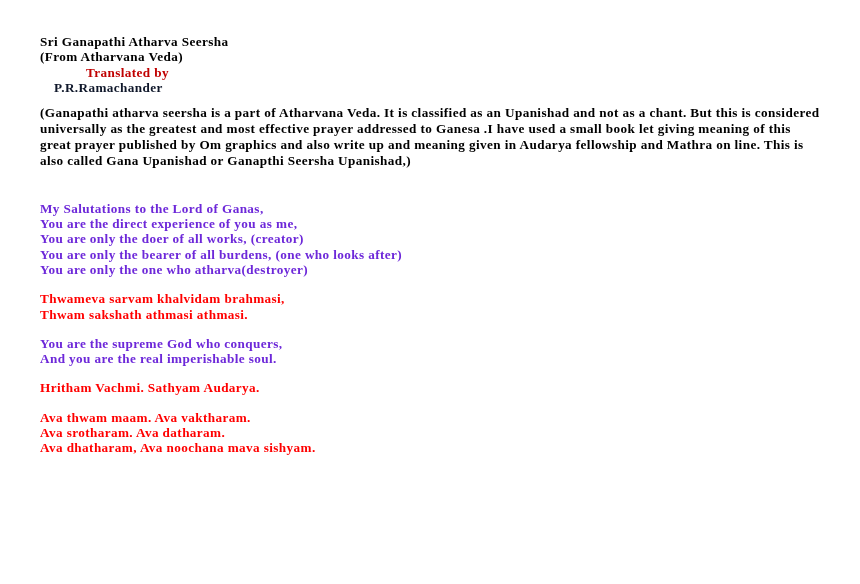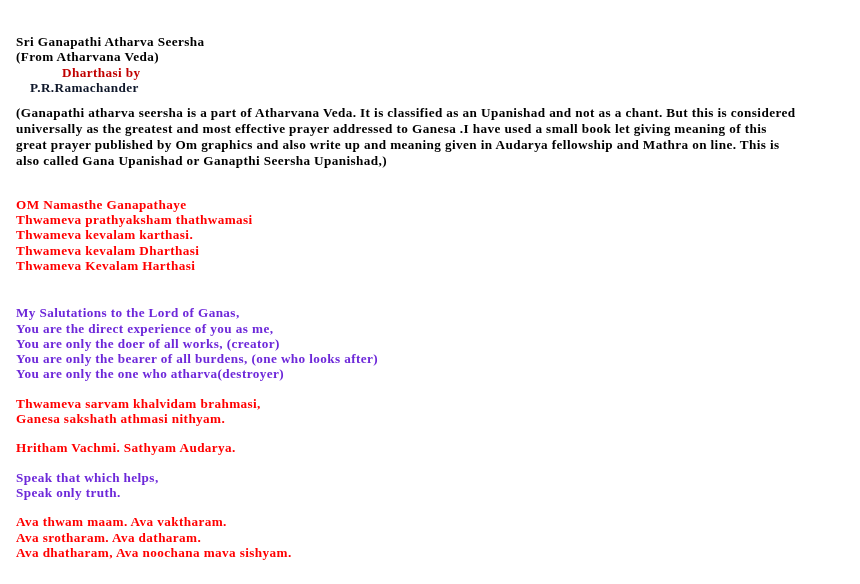--- a/index.html
+++ b/index.html
@@ -19,7 +19,7 @@
     width: 860px;
     height: 500px;
     box-sizing: border-box;
-    padding: 34px 40px 10px 16px;
+    padding: 34px 40px 10px 40px;
   }
   .doc {
     font-size: 13.2px;

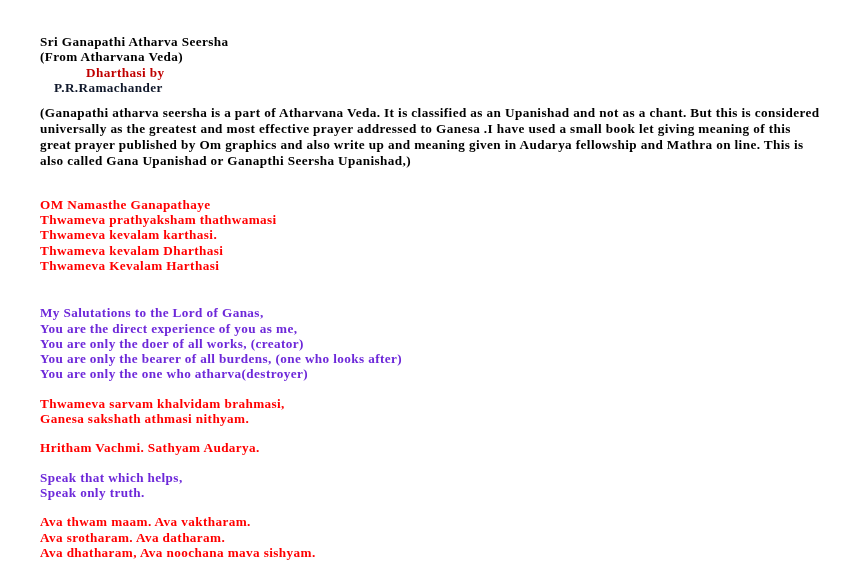--- a/index.html
+++ b/index.html
@@ -79,7 +79,7 @@
     <div class="title-block">
       <div class="line title-line">Sri Ganapathi Atharva Seersha</div>
       <div class="line title-line">(From Atharvana Veda)</div>
-      <div class="line translated">Dharthasi by</div>
+      <div class="line translated">Translated by</div>
       <div class="line author">P.R.Ramachander</div>
     </div>
 

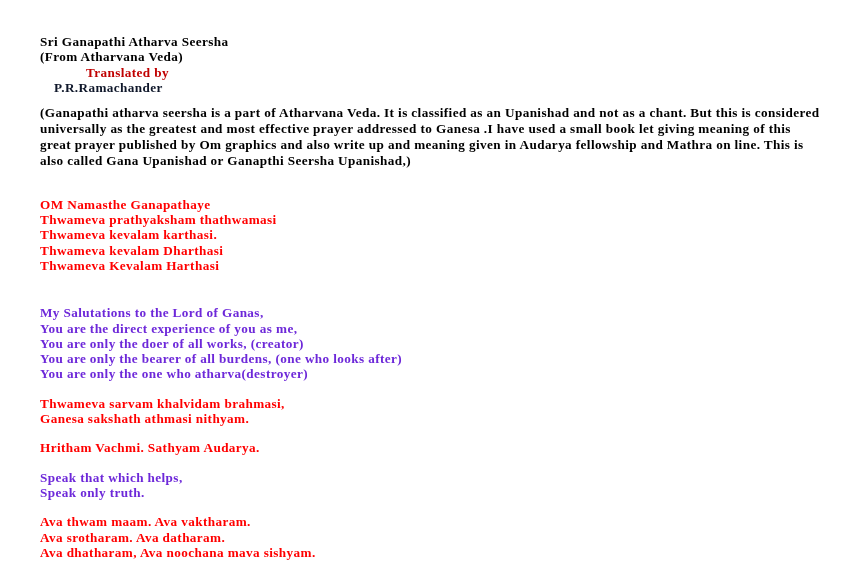--- a/index.html
+++ b/index.html
@@ -52,7 +52,7 @@
   }
   .intro {
     margin-top: 10px;
-    margin-bottom: 28px;
+    margin-bottom: 14px;
     max-width: 780px;
     line-height: 1.2;
   }

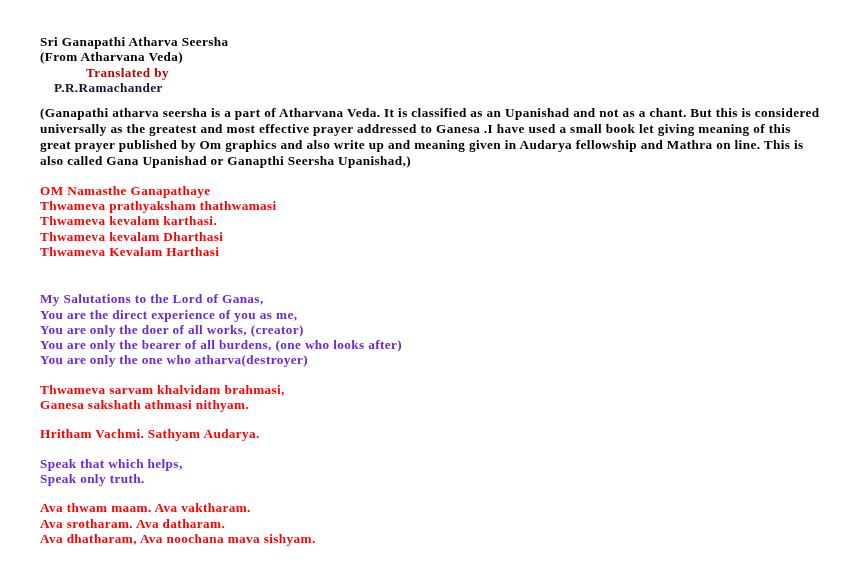--- a/index.html
+++ b/index.html
@@ -85,13 +85,6 @@
 
     <p class="para intro">(Ganapathi atharva seersha is a part of Atharvana Veda. It is classified as an Upanishad and not as a chant. But this is considered universally as the greatest and most effective prayer addressed to Ganesa .I have used a small book let giving meaning of this great prayer published by Om graphics and also  write up and meaning given in Audarya fellowship and Mathra on line. This is also called Gana Upanishad or Ganapthi Seersha Upanishad,)</p>
 
-    <div class="sanskrit">
-      <div class="line">OM Namasthe Ganapathaye</div>
-      <div class="line">Thwameva prathyaksham thathwamasi</div>
-      <div class="line">Thwameva kevalam karthasi.</div>
-      <div class="line">Thwameva kevalam Dharthasi</div>
-      <div class="line">Thwameva Kevalam Harthasi</div>
-    </div>
 
     <div class="gap-lg"></div>
 

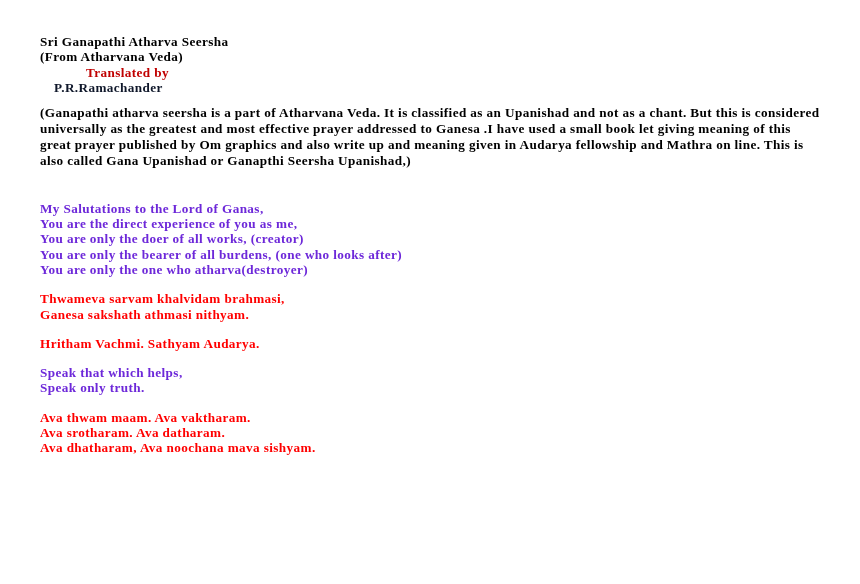--- a/index.html
+++ b/index.html
@@ -98,7 +98,7 @@
 
     <div class="sanskrit">
       <div class="line">Thwameva sarvam khalvidam brahmasi,</div>
-      <div class="line">Ganesa sakshath athmasi nithyam.</div>
+      <div class="line">Thwam sakshath athmasi athmasi.</div>
     </div>
 
 

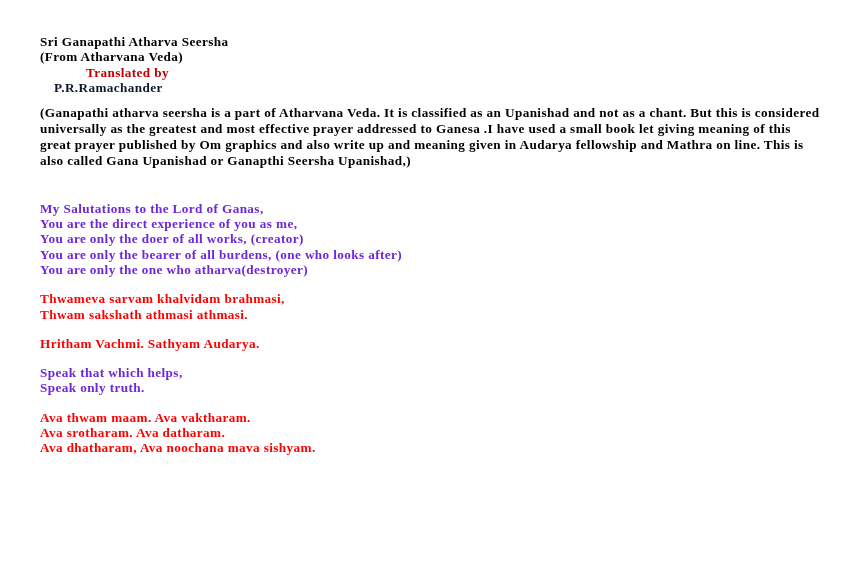--- a/index.html
+++ b/index.html
@@ -101,6 +101,10 @@
       <div class="line">Thwam sakshath athmasi athmasi.</div>
     </div>
 
+    <div class="english">
+      <div class="line">You are the supreme God who conquers,</div>
+      <div class="line">And you are the real imperishable soul.</div>
+    </div>
 
     <div class="sanskrit">
       <div class="line">Hritham Vachmi. Sathyam Audarya.</div>

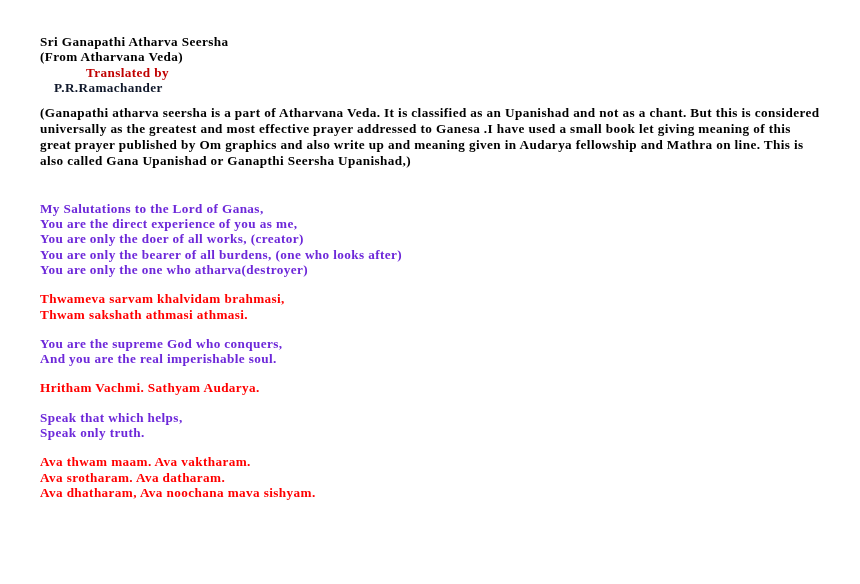--- a/index.html
+++ b/index.html
@@ -110,10 +110,6 @@
       <div class="line">Hritham Vachmi. Sathyam Audarya.</div>
     </div>
 
-    <div class="english">
-      <div class="line">Speak that which helps,</div>
-      <div class="line">Speak only truth.</div>
-    </div>
 
     <div class="sanskrit">
       <div class="line">Ava thwam maam. Ava vaktharam.</div>

